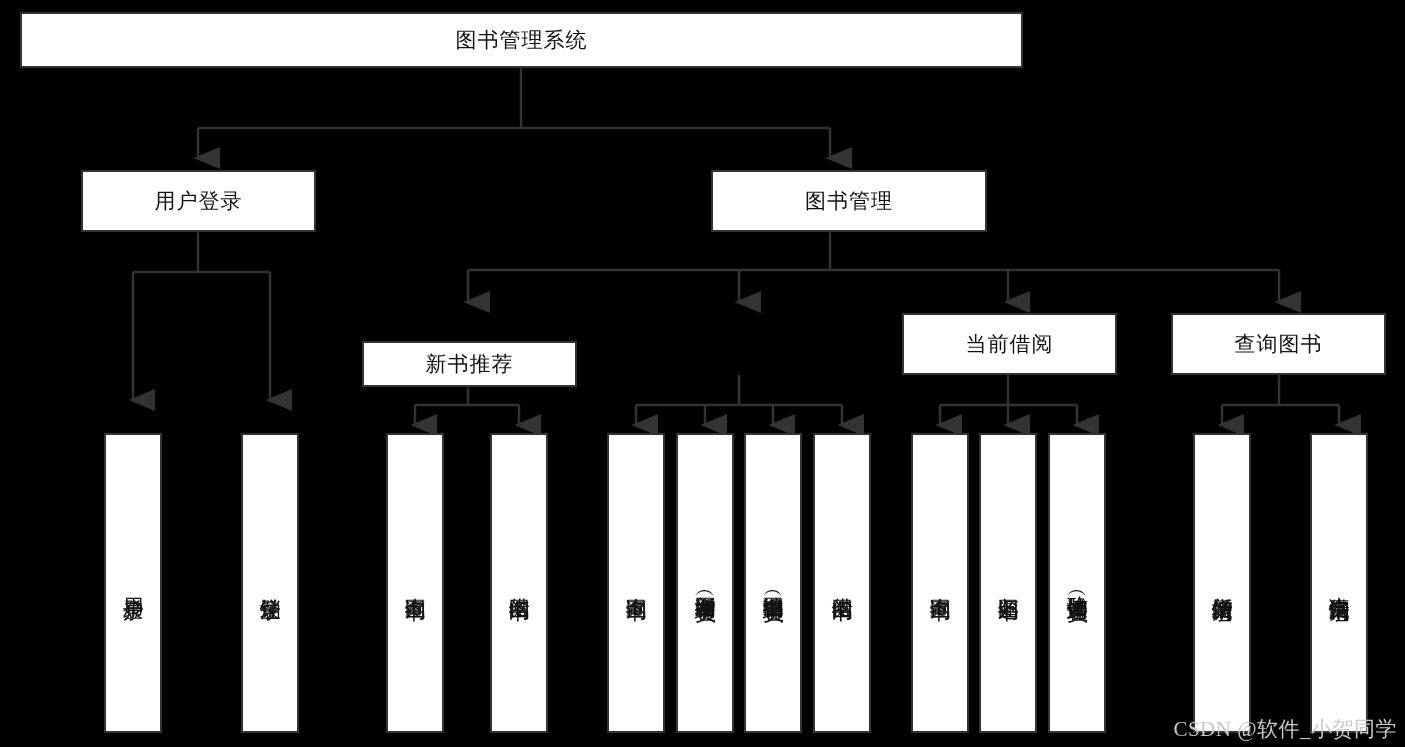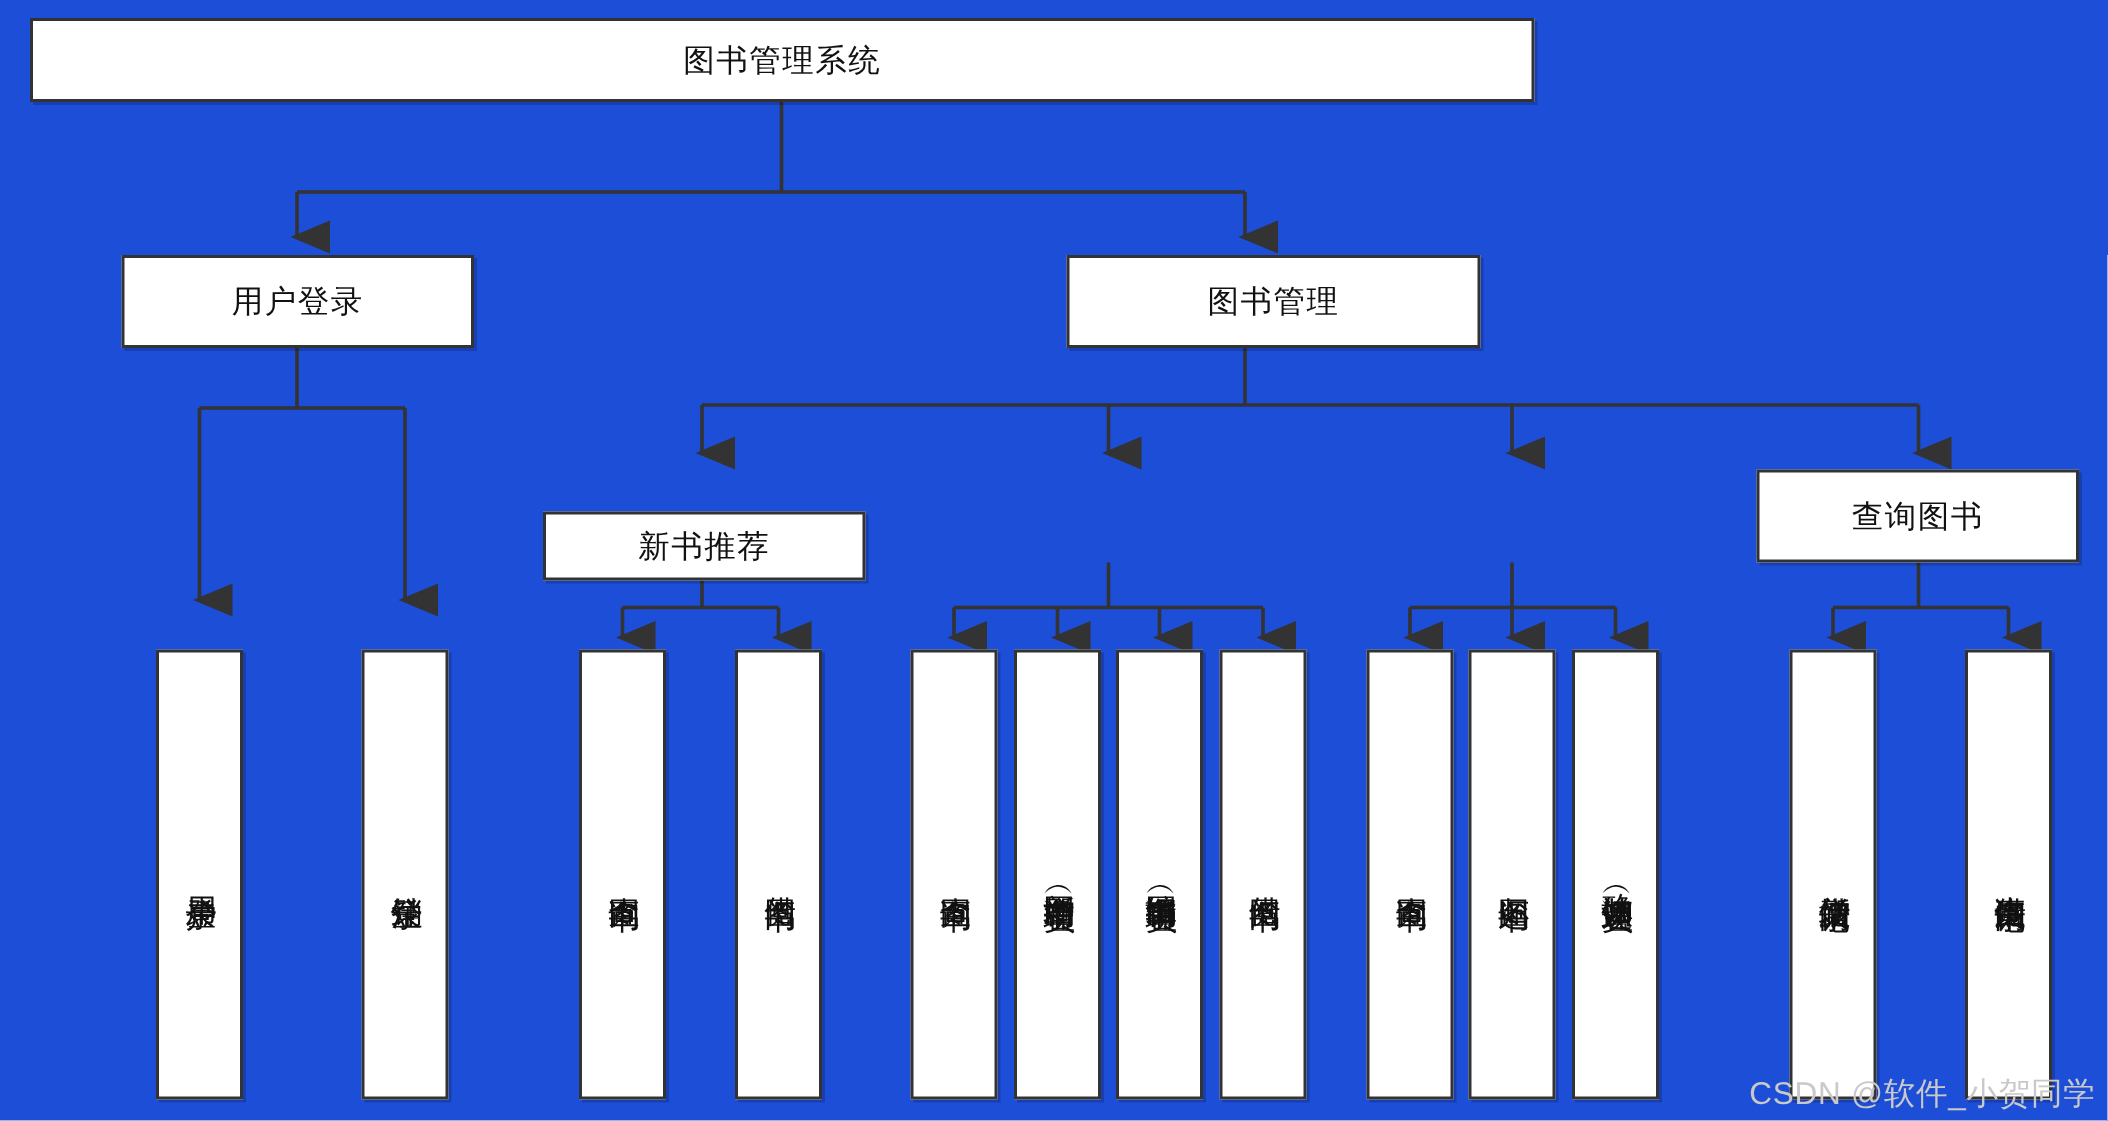--- a/index.html
+++ b/index.html
@@ -14,8 +14,9 @@
     position: relative;
     width: 1405px;
     height: 747px;
-    background: #1d4ed8;
+    background: #000000;
     overflow: hidden;
+    font-family: Liberation Serif, serif;
   }
   svg#wires {
     position: absolute;

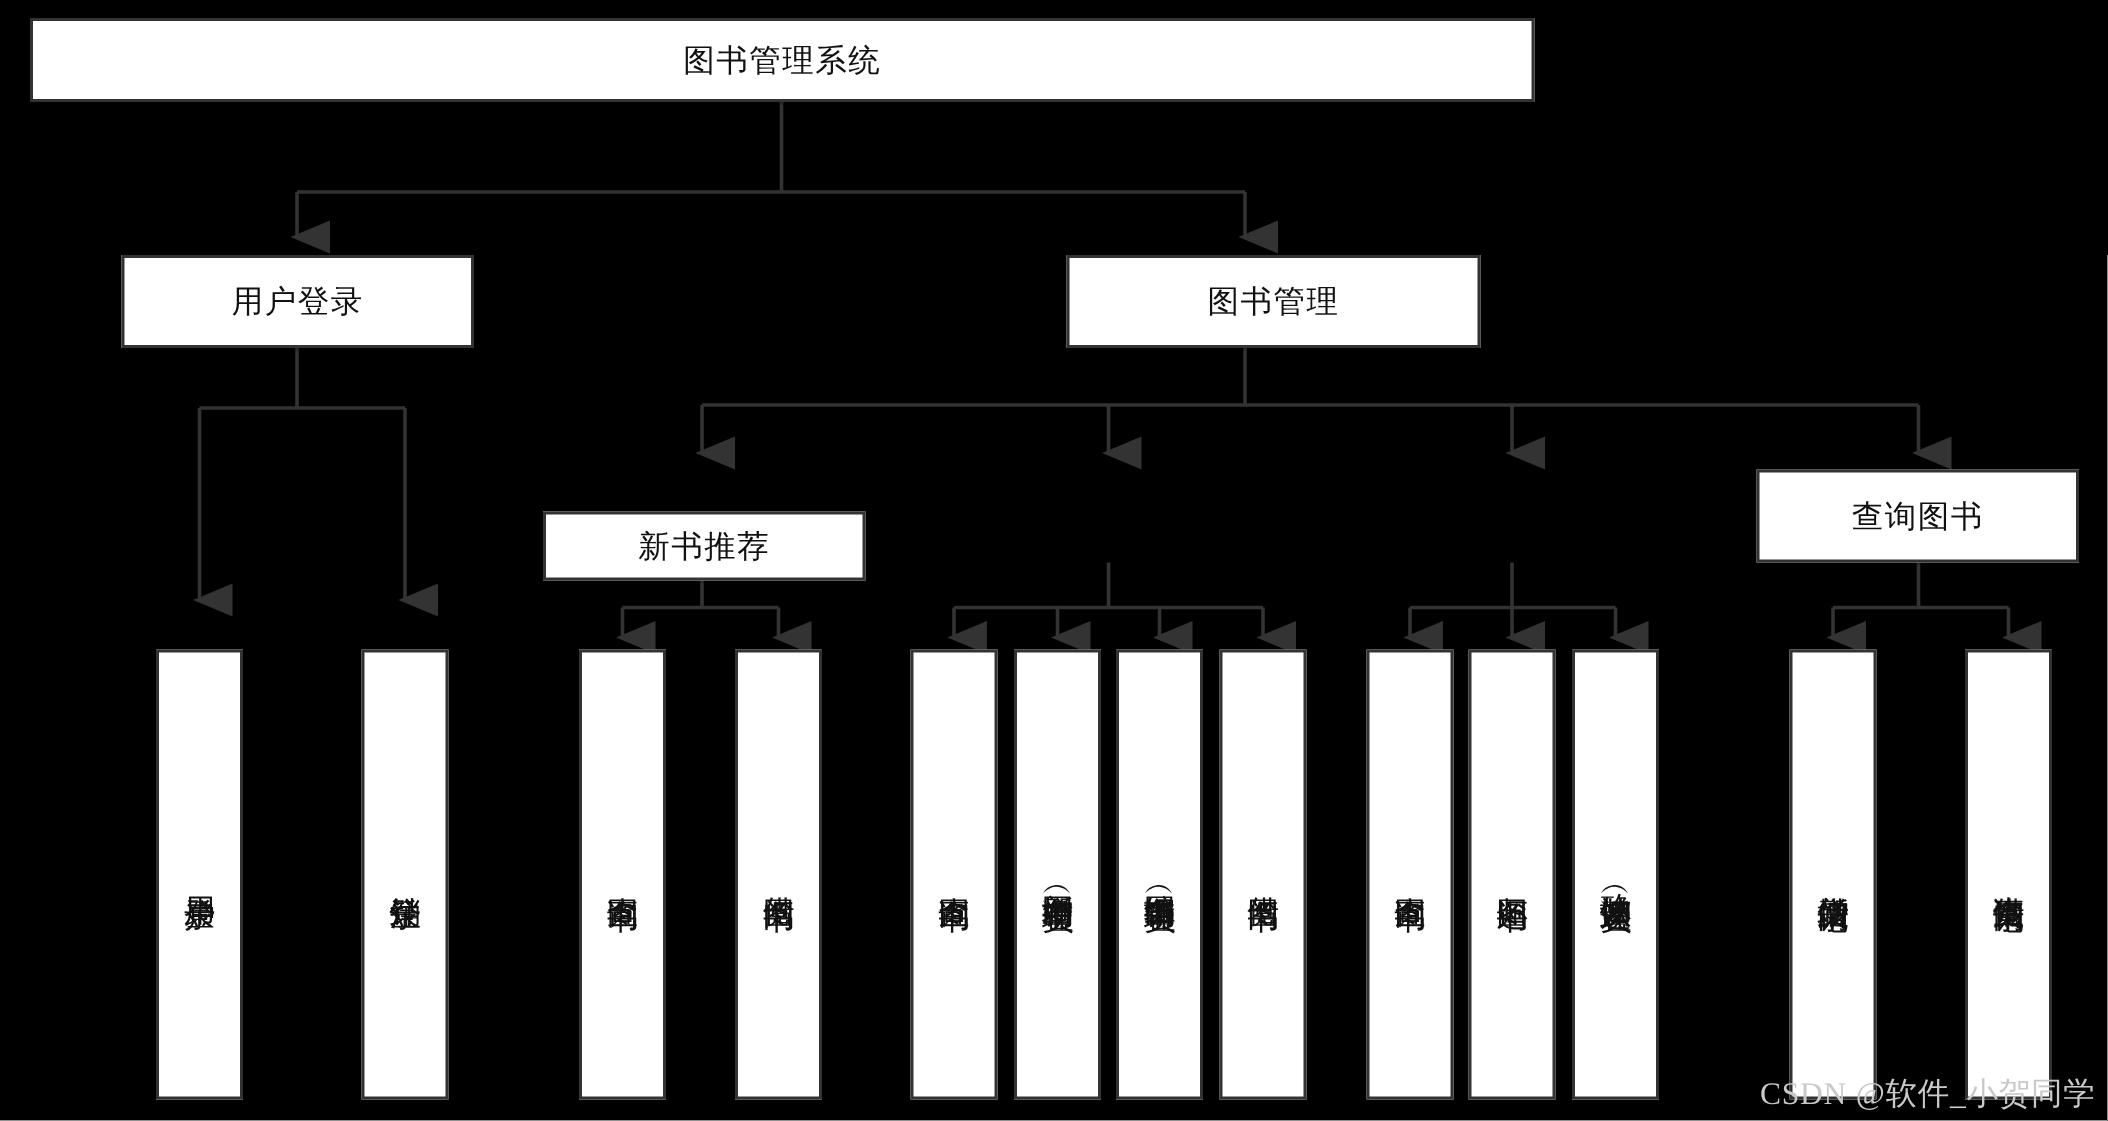--- a/index.html
+++ b/index.html
@@ -132,6 +132,7 @@
   <div class="node horiz" style="left:711px; top:170px; width:276px; height:62px;">图书管理</div>
 
   <div class="node horiz" style="left:362px; top:313px; width:215px; height:46px;margin-top:28px;">新书推荐</div>
+  <div class="node horiz" style="left:902px; top:313px; width:215px; height:62px;">当前借阅</div>
   <div class="node horiz" style="left:1171px; top:313px; width:215px; height:62px;">查询图书</div>
 
   <div class="node vert" style="left:104px; top:433px; width:58px; height:300px;">

